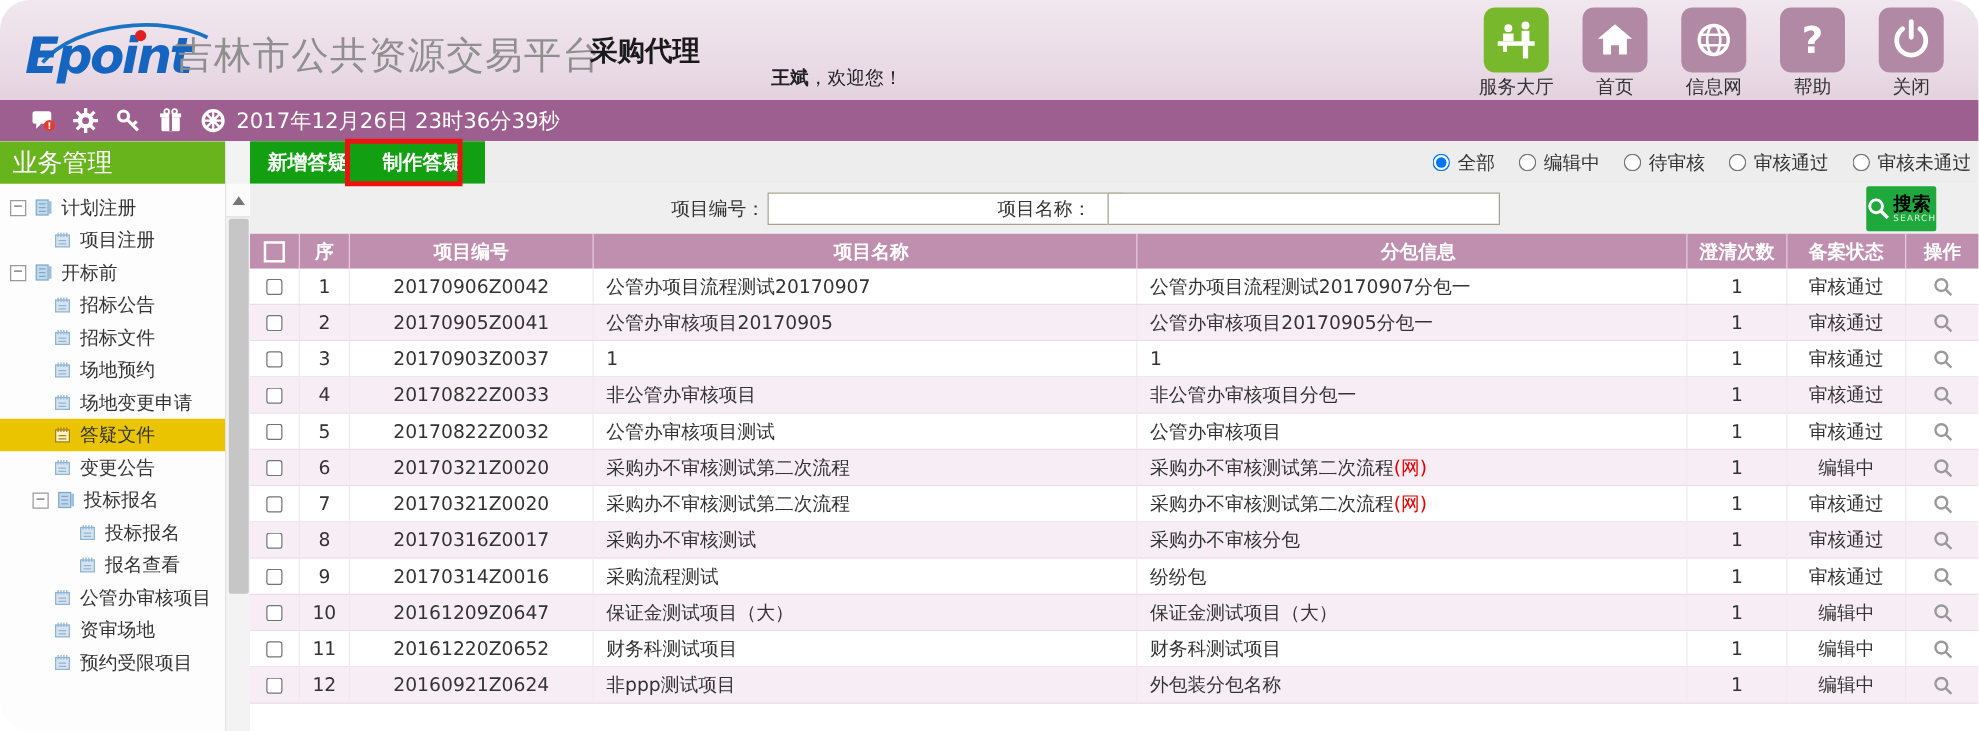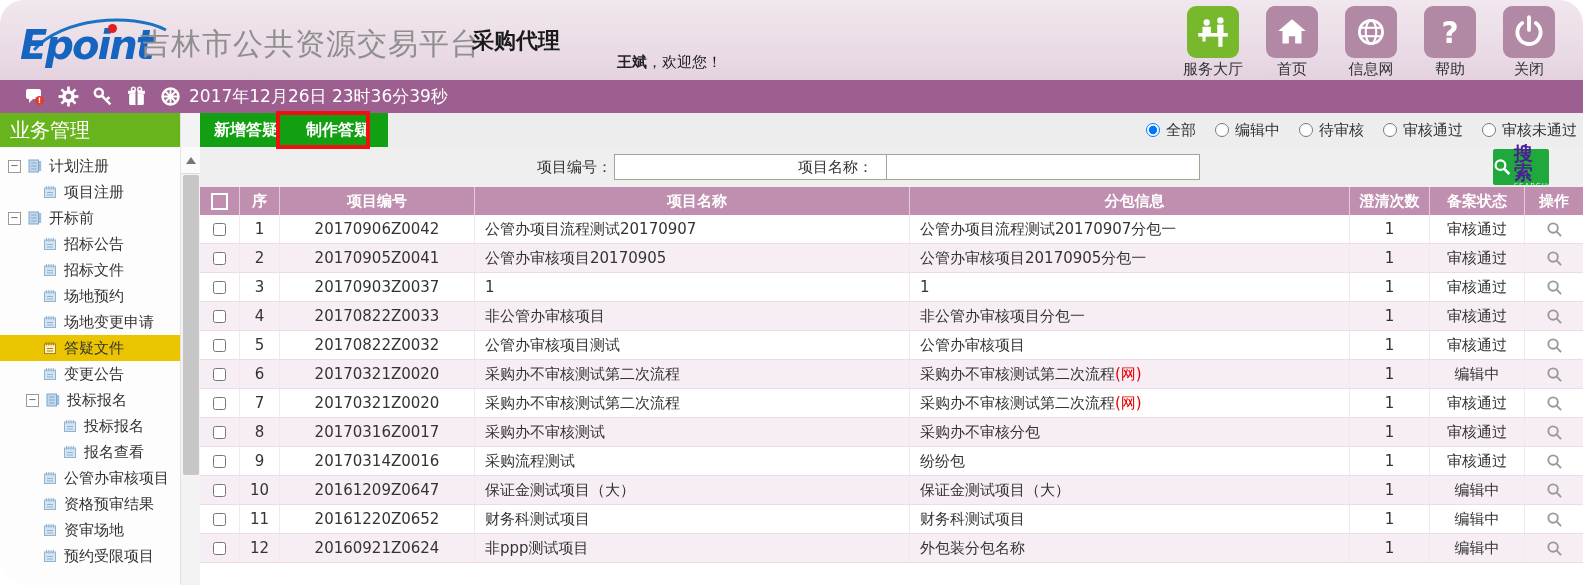--- a/index.html
+++ b/index.html
@@ -76,7 +76,7 @@
               display:flex;align-items:center;justify-content:center;gap:2px;cursor:pointer;}
   .search-btn svg{width:20px;height:20px;}
   .sb-txt{display:flex;flex-direction:column;align-items:flex-start;line-height:1;}
-  .sb-main{color:#4c1d95;font-size:19px;font-weight:bold;}
+  .sb-main{color:#000000;font-size:15px;font-weight:bold;}
   .sb-sub{color:#d9f2de;font-size:7px;letter-spacing:1px;margin-top:1px;}
 
   

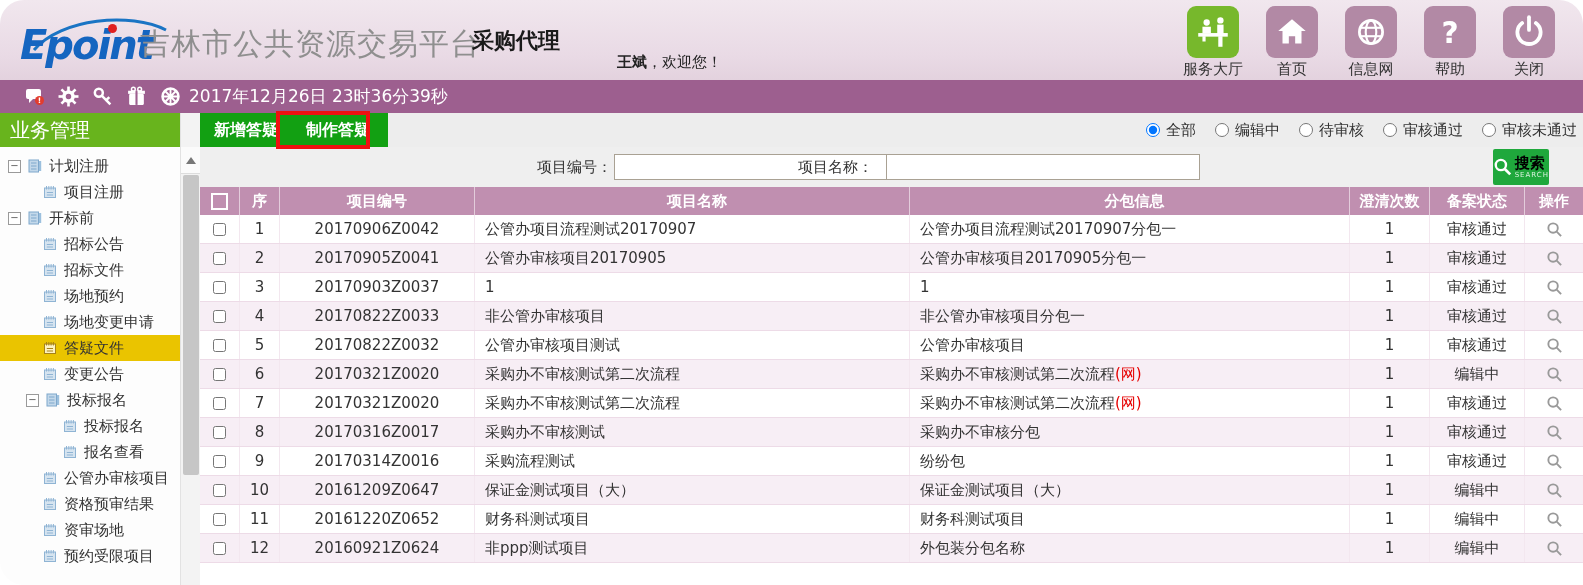--- a/index.html
+++ b/index.html
@@ -416,20 +416,6 @@
               <line x1="4.8" y1="11" x2="11" y2="11"></line>
             </g>
           </svg>
-          <span class="tree-label">资格预审结果</span>
-        </div>
-        <div class="tree-item lvl1">
-          <svg class="tree-ico" viewBox="0 0 16 16">
-            <rect x="2.5" y="4" width="11" height="9.5" fill="#d6e4f0" stroke="#8fb4d4"></rect>
-            <g stroke="#8fb4d4">
-              <line x1="4.5" y1="2" x2="4.5" y2="5.5"></line>
-              <line x1="6.8" y1="2" x2="6.8" y2="5.5"></line>
-              <line x1="9.1" y1="2" x2="9.1" y2="5.5"></line>
-              <line x1="11.4" y1="2" x2="11.4" y2="5.5"></line>
-              <line x1="4.8" y1="8.5" x2="11" y2="8.5"></line>
-              <line x1="4.8" y1="11" x2="11" y2="11"></line>
-            </g>
-          </svg>
           <span class="tree-label">资审场地</span>
         </div>
         <div class="tree-item lvl1">

